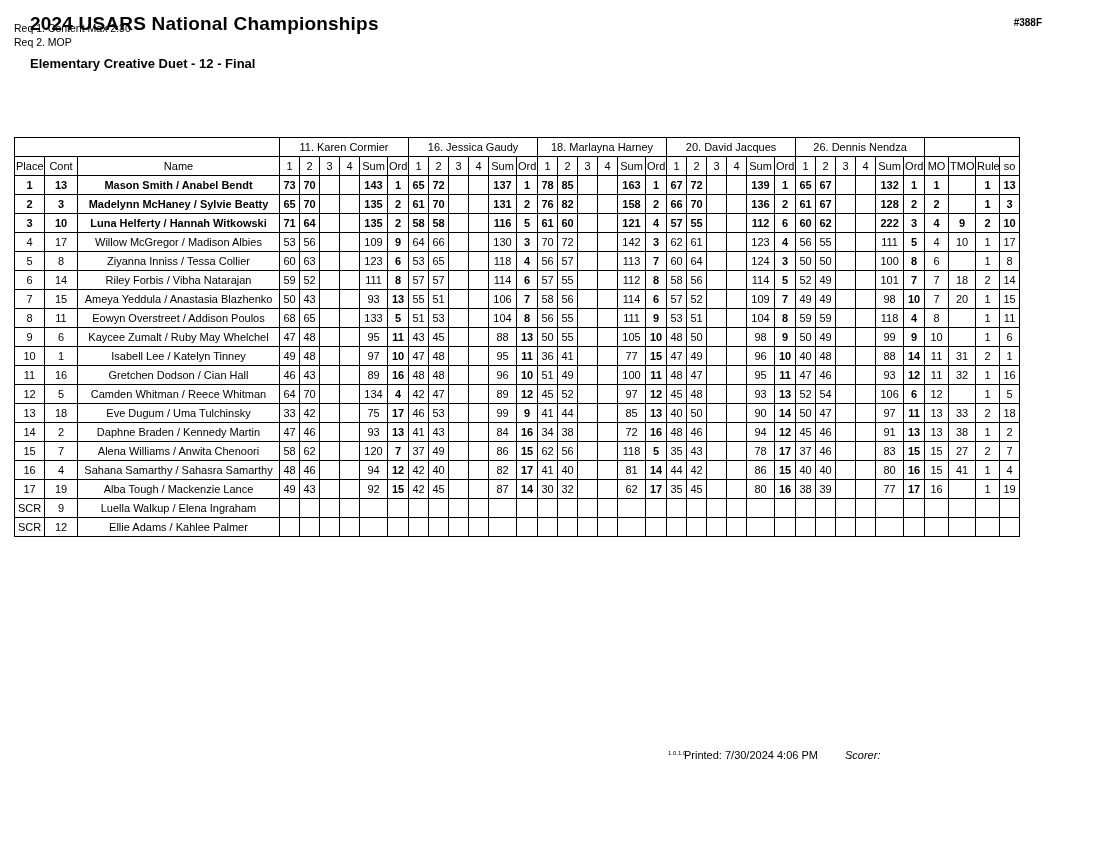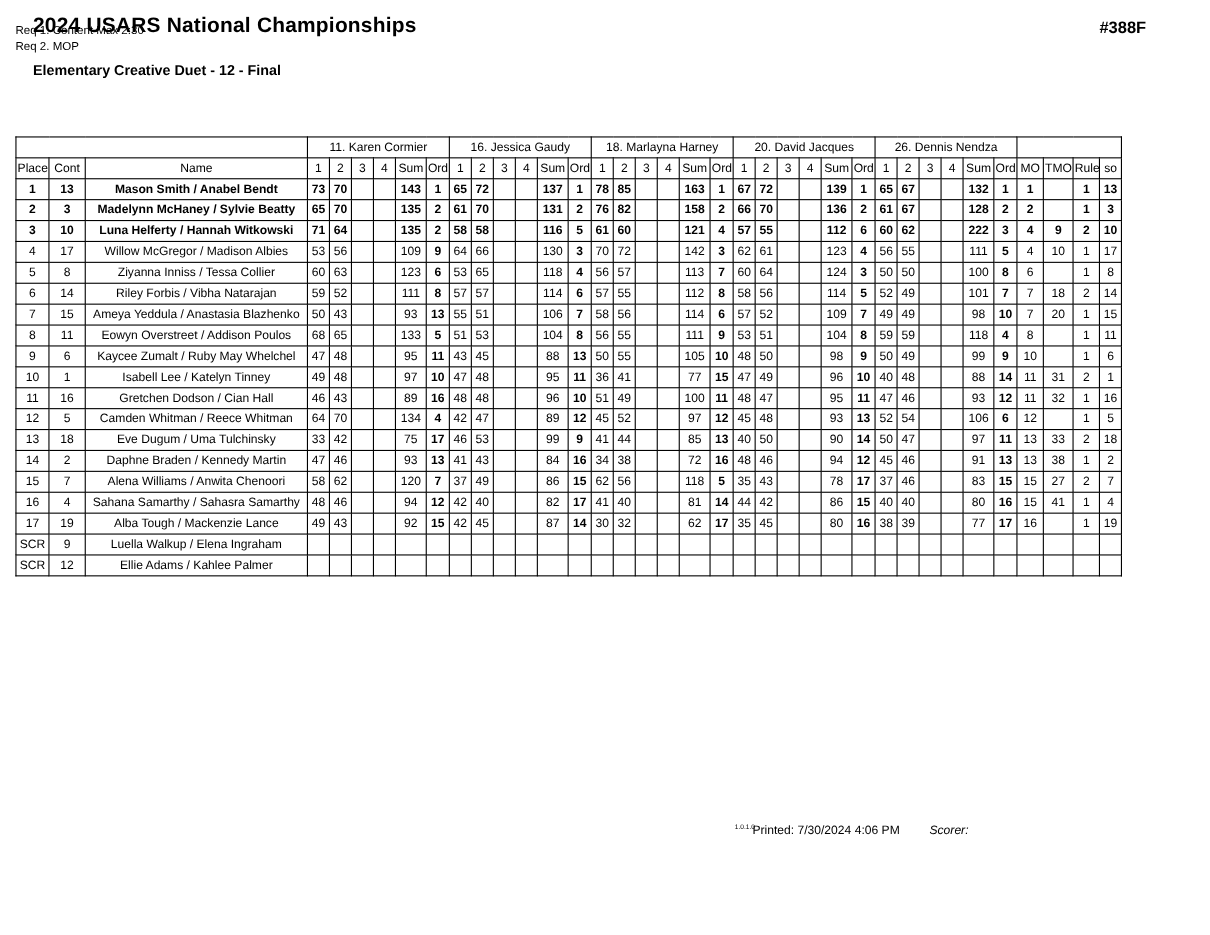--- a/index.html
+++ b/index.html
@@ -15,7 +15,7 @@
   .venue { font-size:14.5px; margin-top:3px; }
   .event { font-size:13px; font-weight:bold; margin-top:21px; }
   .report { font-size:15px; margin-top:4px; }
-  .heat { position:absolute; right:58px; top:17px; font-size:15px; font-weight:bold; }
+  .heat { position:absolute; right:58px; top:17px; font-size:10px; font-weight:bold; }
 
   table.results {
     position:absolute; left:14px; top:124px;

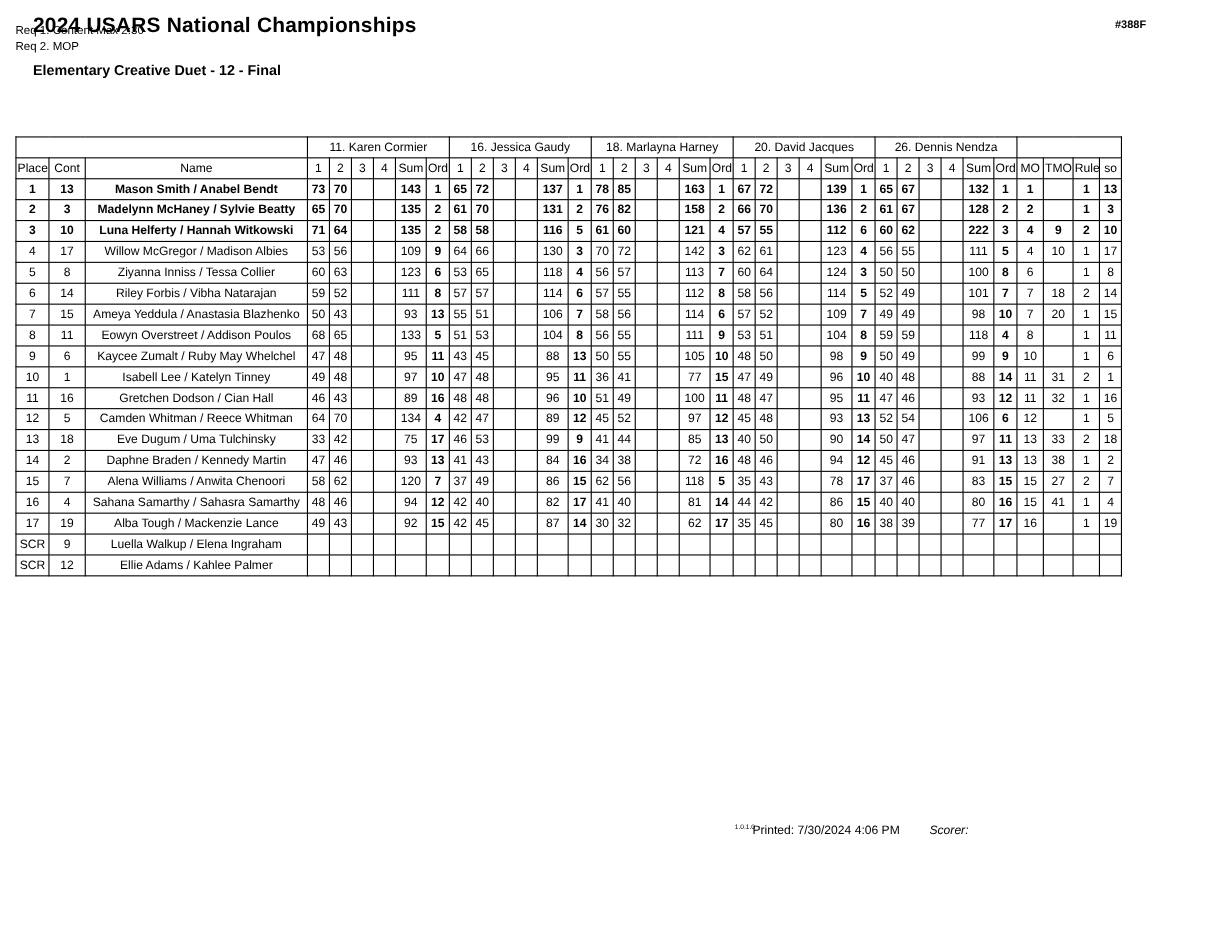--- a/index.html
+++ b/index.html
@@ -18,7 +18,7 @@
   .heat { position:absolute; right:58px; top:17px; font-size:10px; font-weight:bold; }
 
   table.results {
-    position:absolute; left:14px; top:124px;
+    position:absolute; left:14px; top:137px;
     border-collapse:collapse; table-layout:fixed; width:946px;
     background:#fff;
   }

